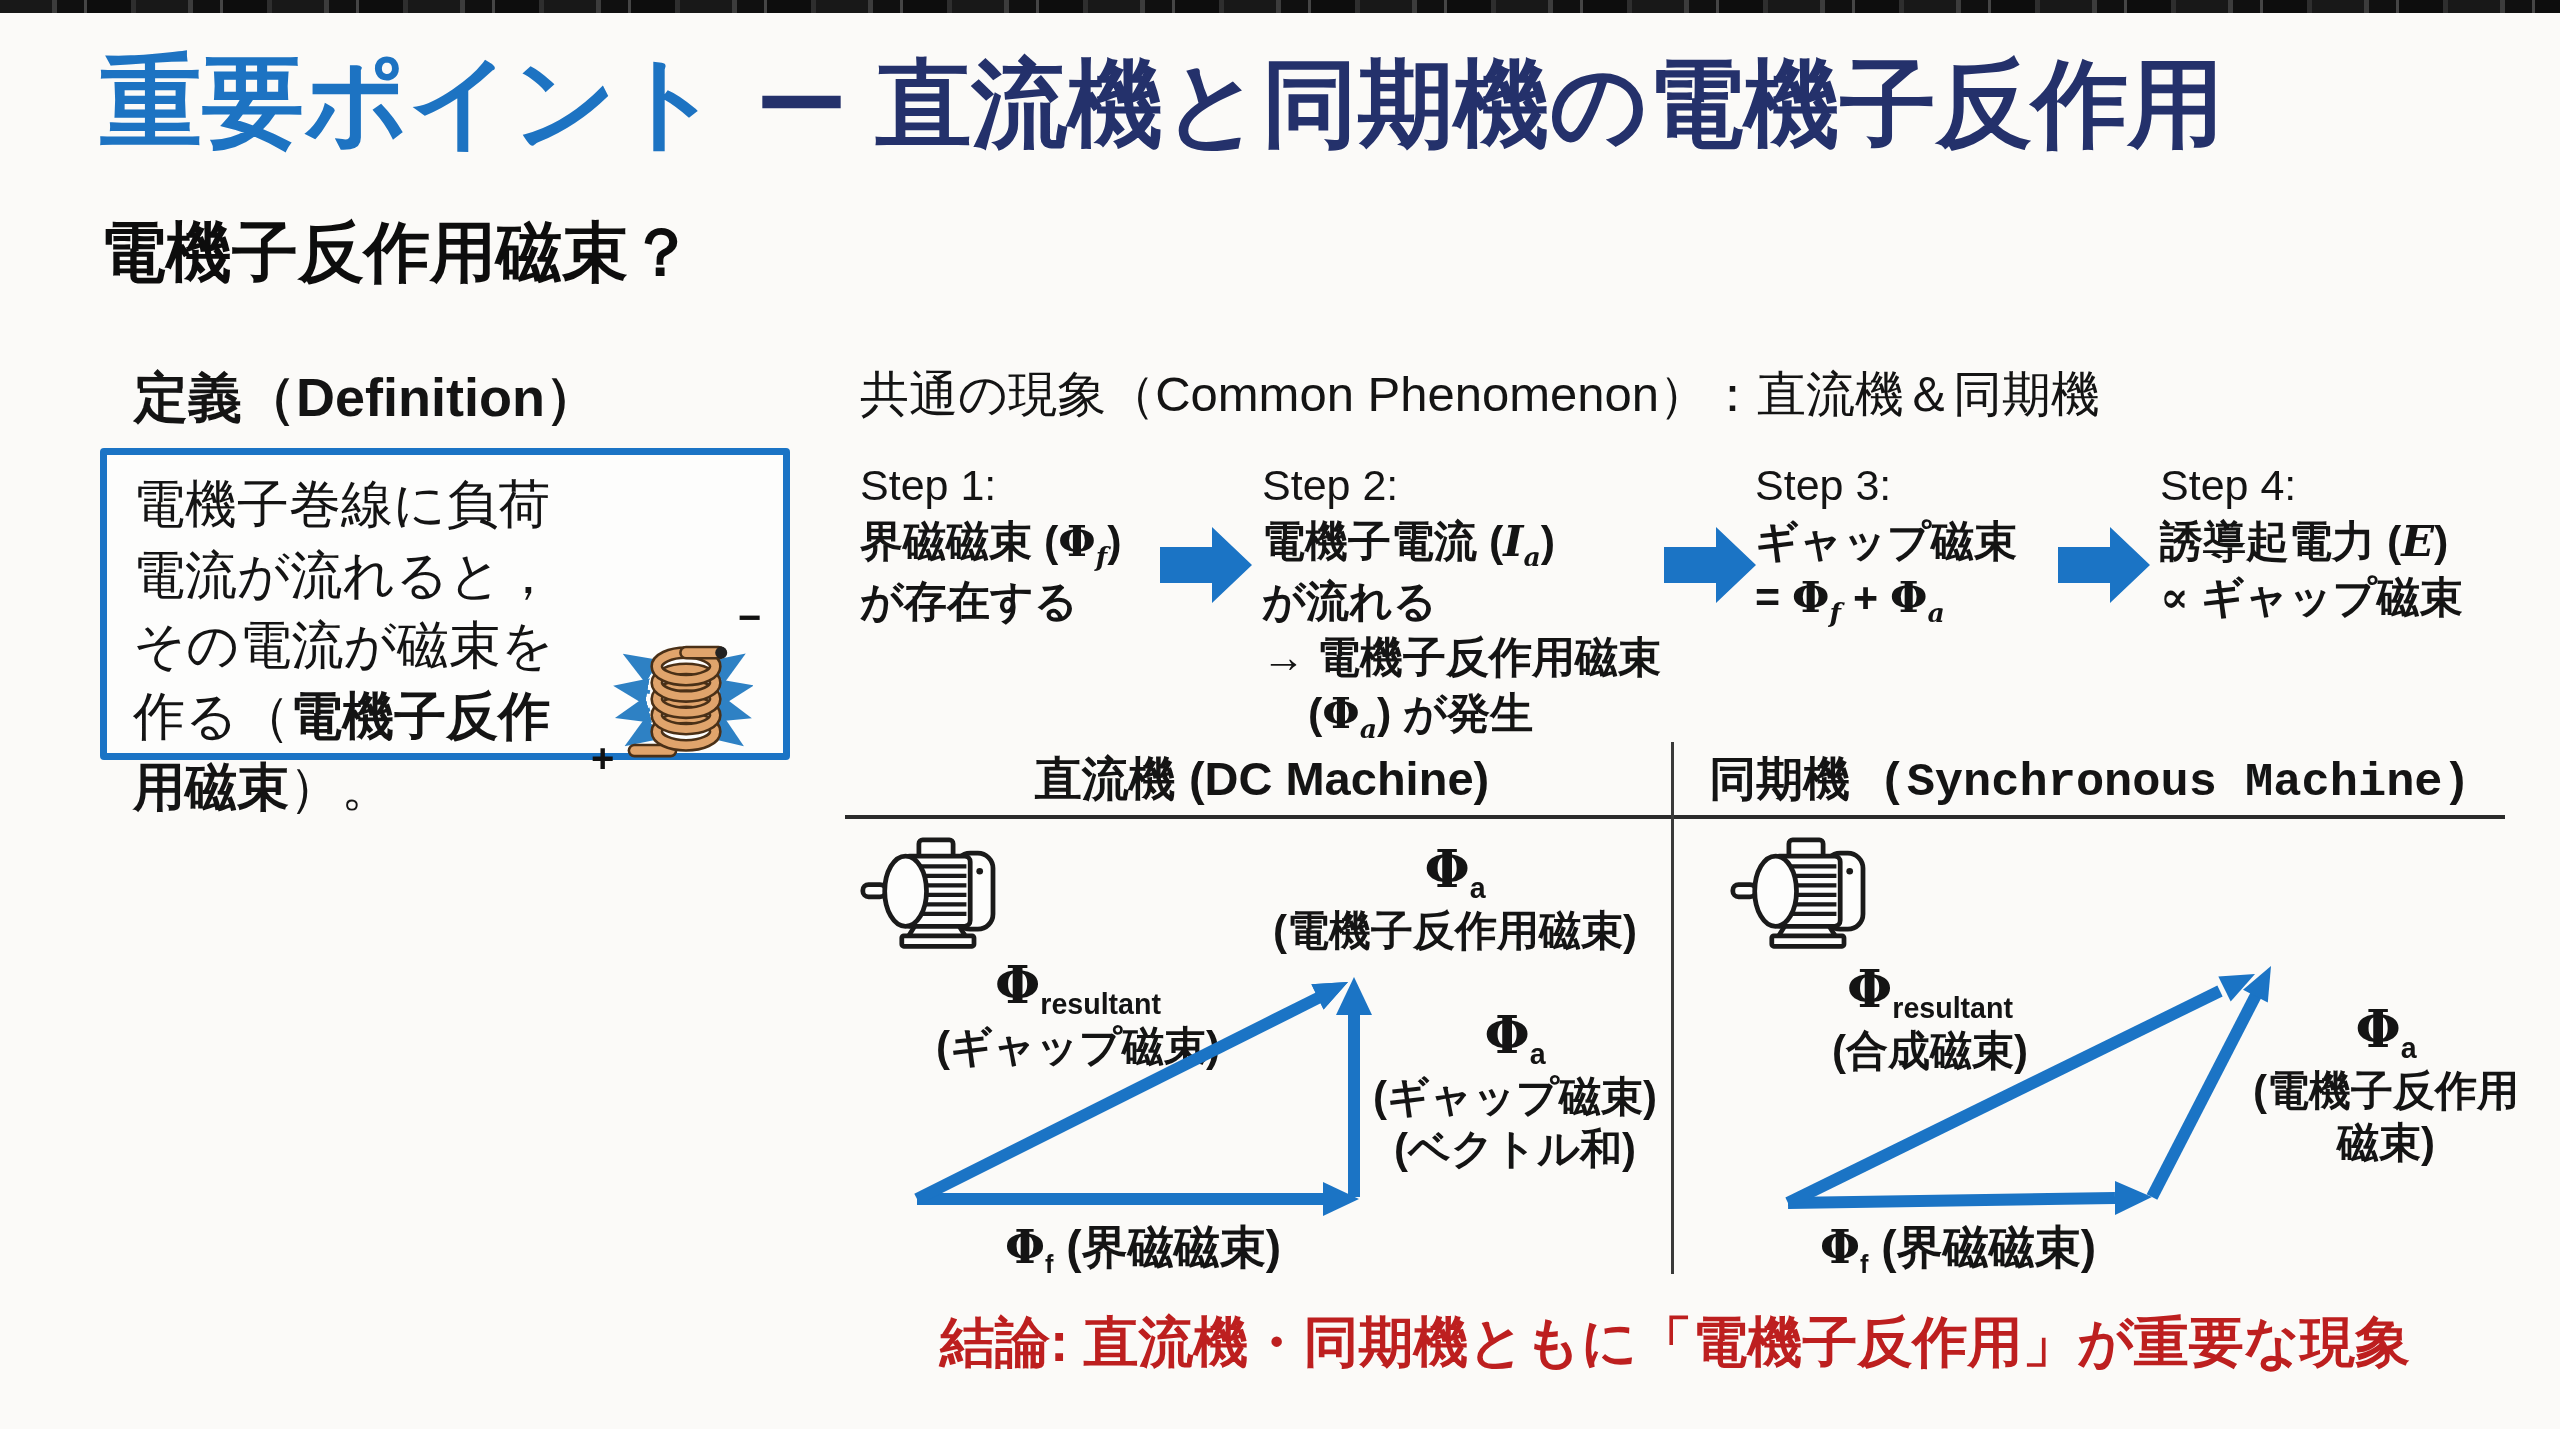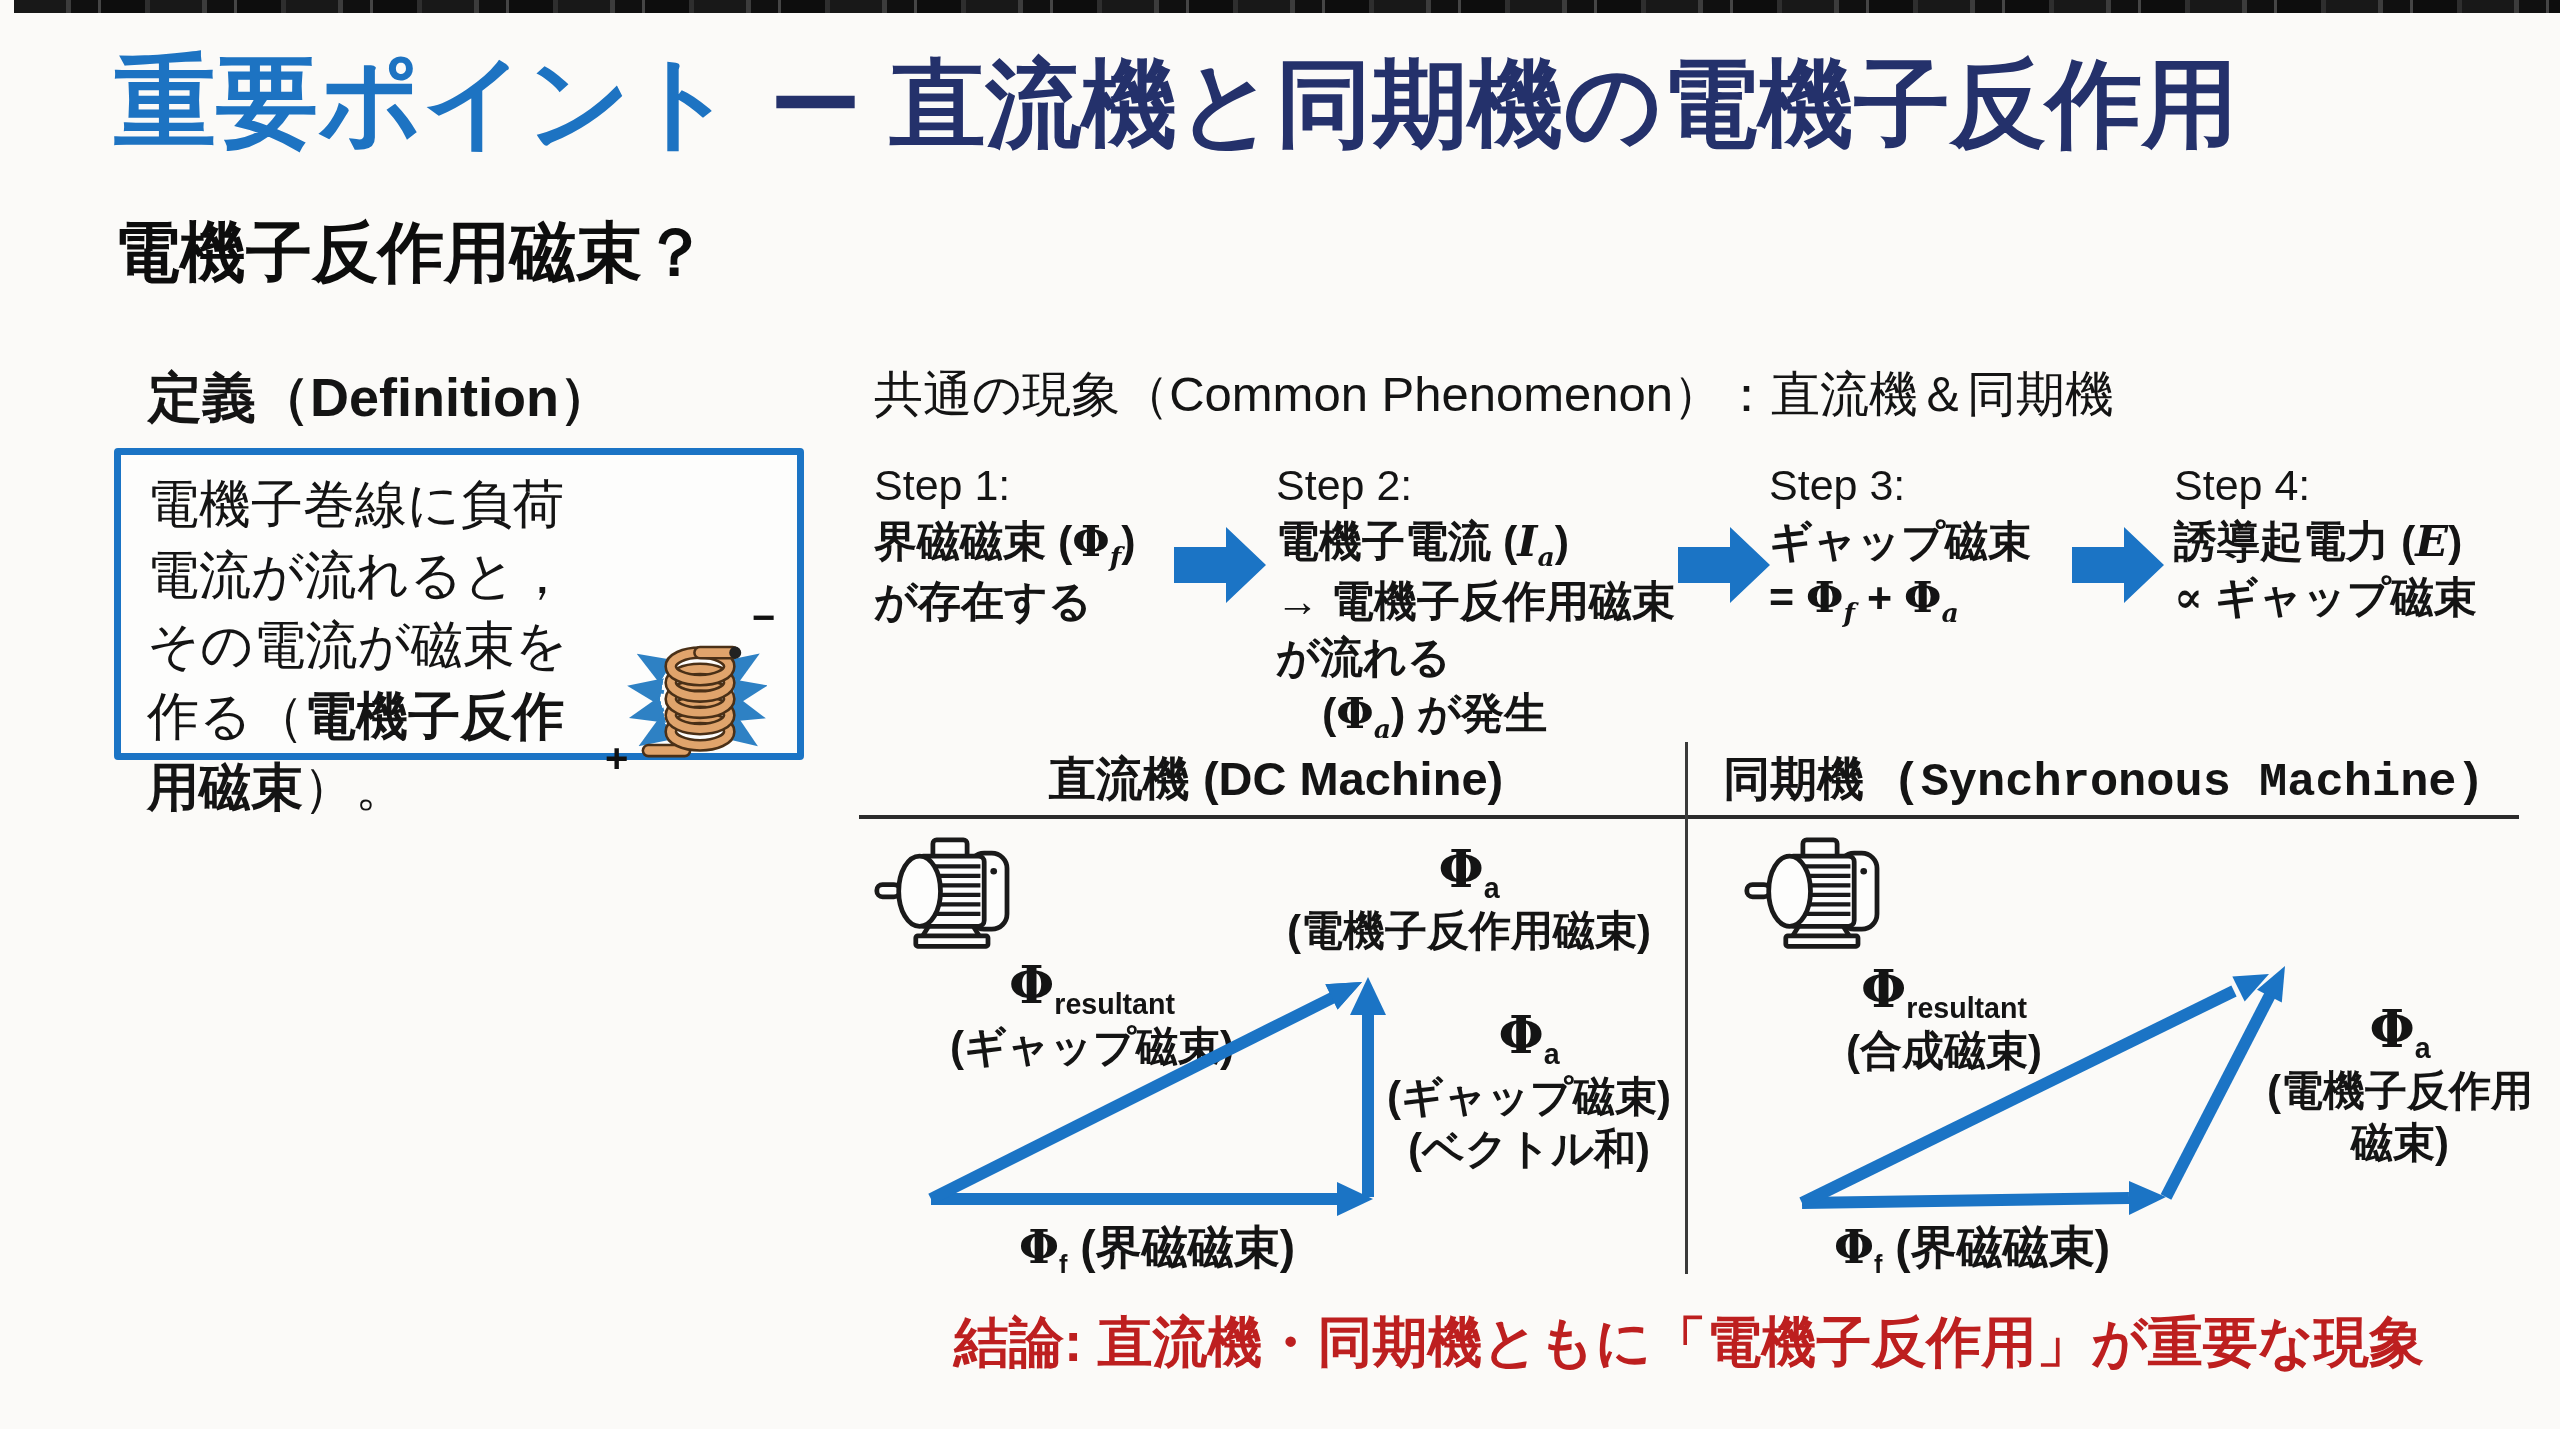--- a/index.html
+++ b/index.html
@@ -9,7 +9,7 @@
   *{margin:0;padding:0;box-sizing:border-box;}
   html,body{width:2560px;height:1429px;}
   body{font-family:"Liberation Sans","DejaVu Sans",sans-serif;background:#fbfaf8;color:var(--ink);overflow:hidden;}
-  .slide{position:relative;width:2458px;height:1429px;background:#fbfaf8;margin-left:14px;}
+  .slide{position:relative;width:2458px;height:1429px;background:#fbfaf8;}
 
   .top-strip{position:absolute;left:0;top:0;width:2560px;height:13px;
     background-color:#161616;

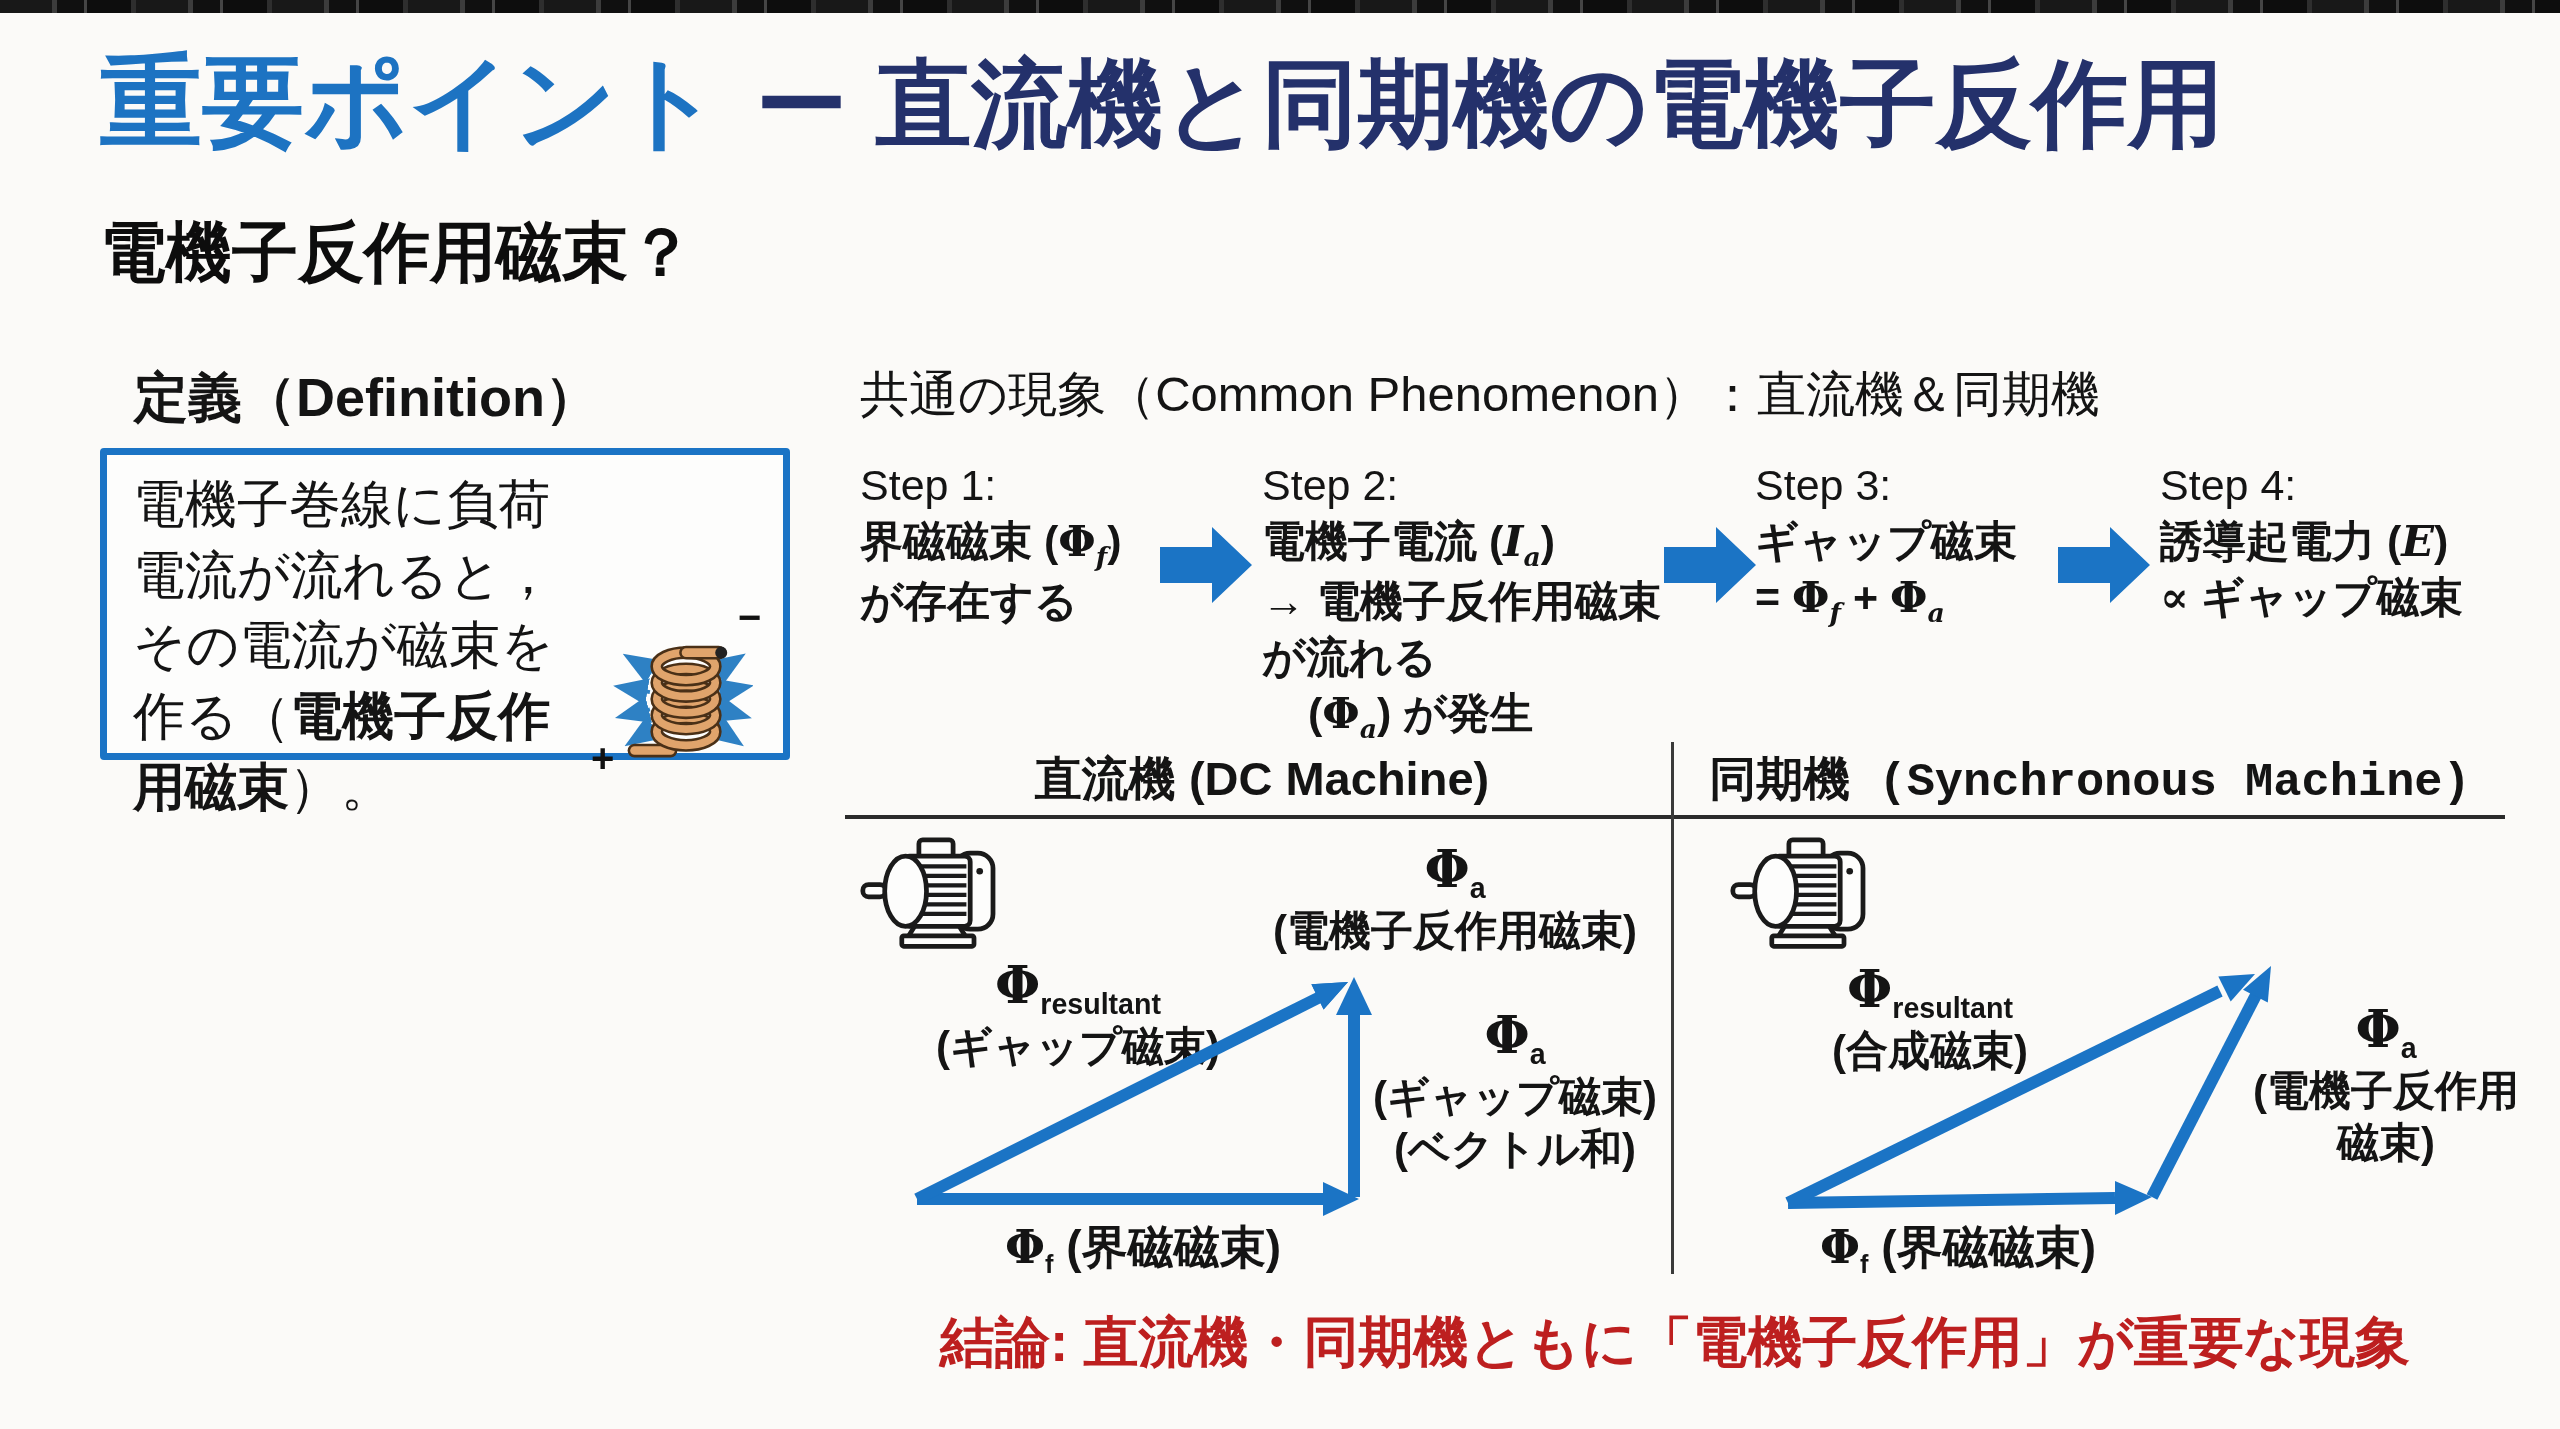--- a/index.html
+++ b/index.html
@@ -150,8 +150,8 @@
   <div class="step" id="step-2">
     <div class="lbl">Step 2:</div>
     <div class="ln">電機子電流 (<span class="math it">I</span><sub>a</sub>)</div>
+    <div class="ln">が流れる</div>
     <div class="ln">→ 電機子反作用磁束</div>
-    <div class="ln">が流れる</div>
     <div class="ln indent">(<span class="math">Φ</span><sub>a</sub>) が発生</div>
   </div>
 

